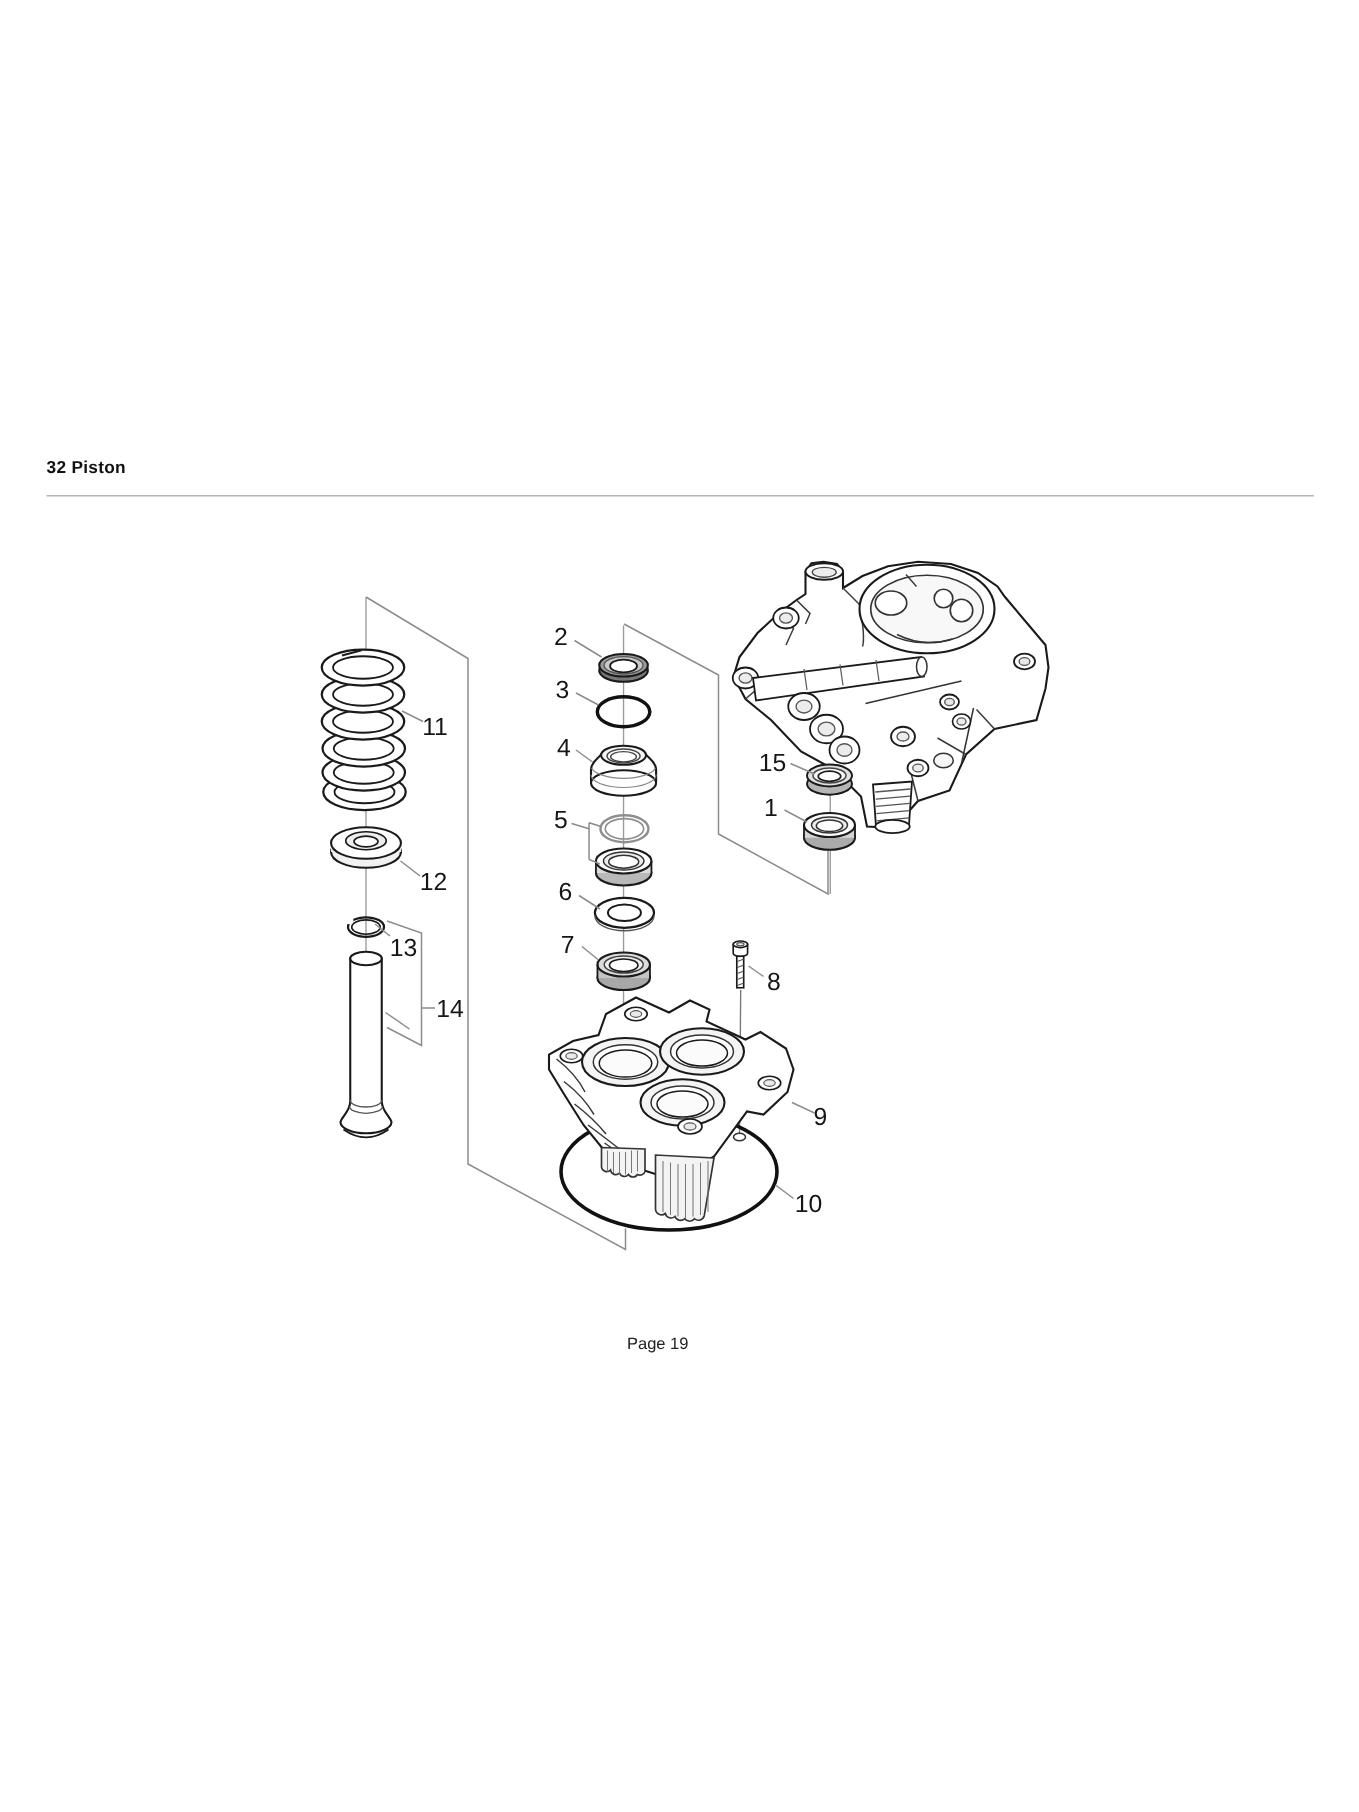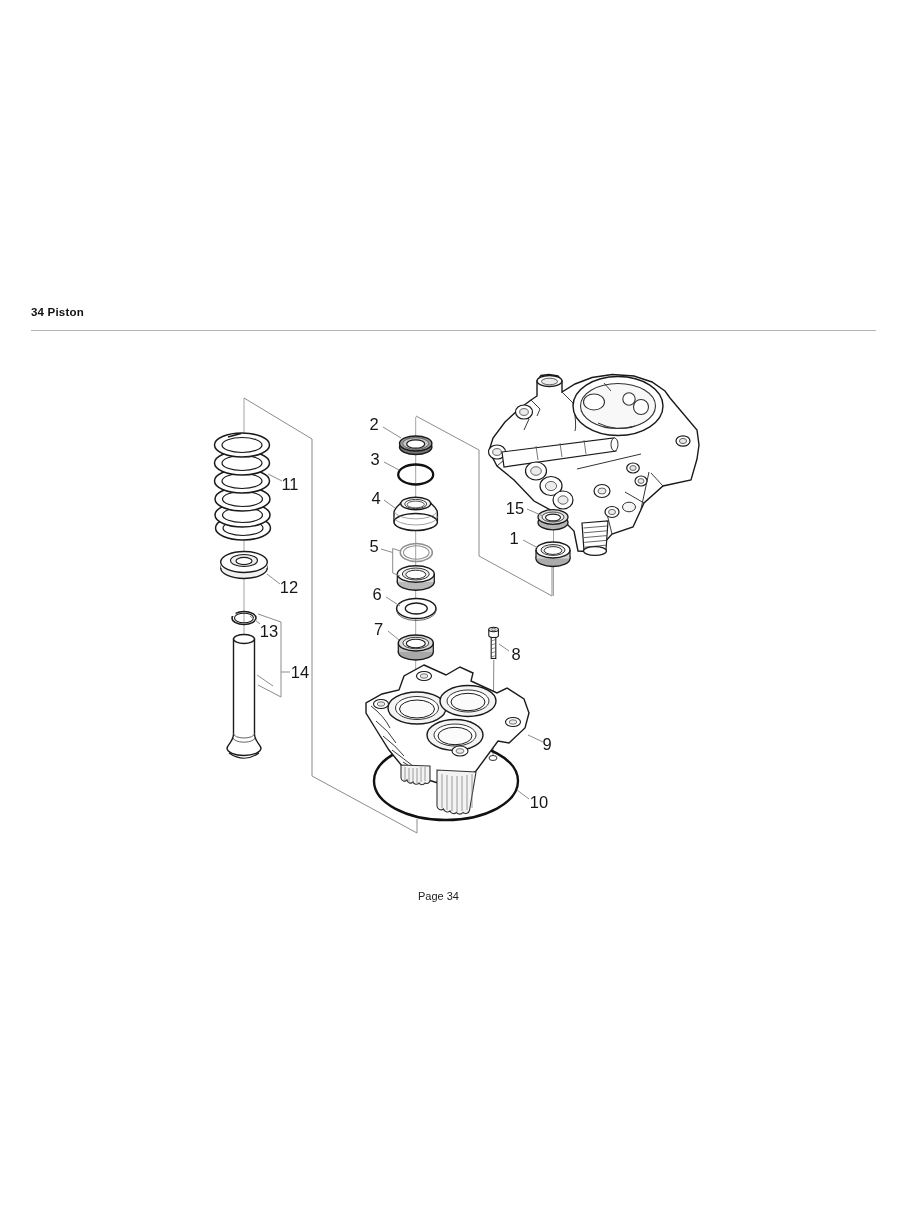--- a/index.html
+++ b/index.html
@@ -13,7 +13,7 @@
 </head>
 <body>
 
-<div class="title">34 Piston</div>
+<div class="title">32 Piston</div>
 <div class="divider"></div>
 
 <svg class="diagram" width="906" height="1208" viewBox="0 0 906 1208">

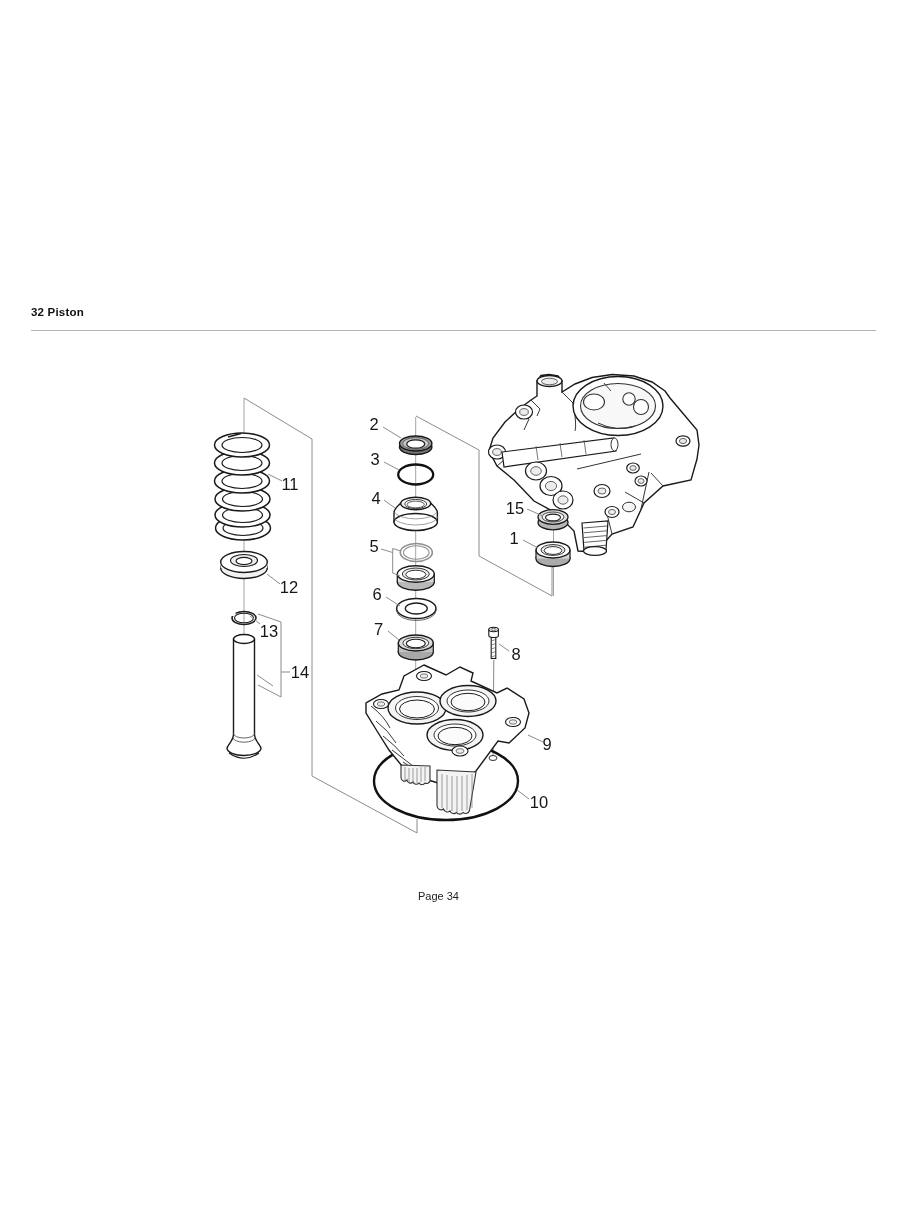--- a/index.html
+++ b/index.html
@@ -346,6 +346,6 @@
   </g>
 </svg>
 
-<div class="pagenum">Page 34</div>
+<div class="pagenum">Page 19</div>
 
 </body></html>

